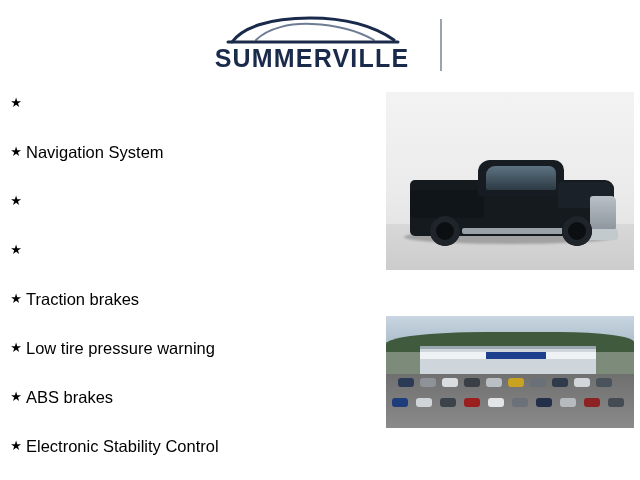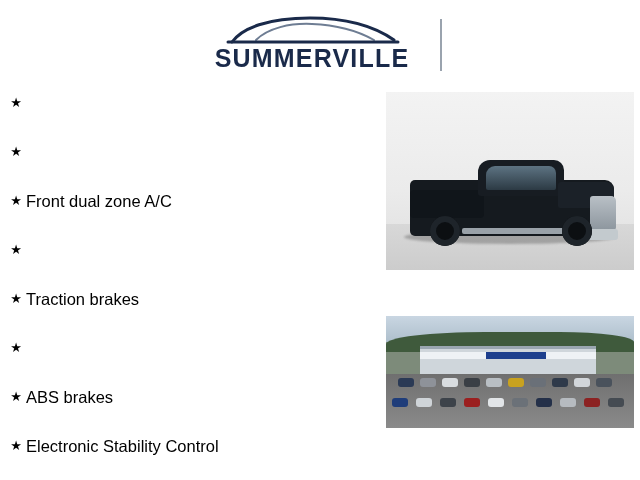--- a/index.html
+++ b/index.html
@@ -337,6 +337,7 @@
 
     <div class="feature-row">
       <span class="bullet-star">★</span>
+      <span class="feature-label">Navigation System</span>
     </div>
 
     <div class="feature-row">

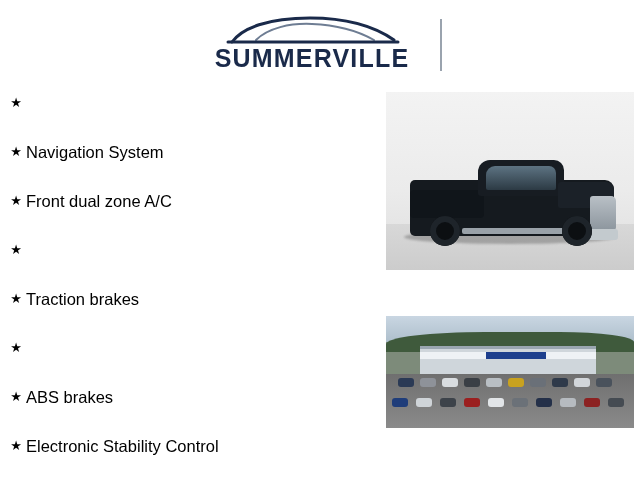--- a/index.html
+++ b/index.html
@@ -342,7 +342,6 @@
 
     <div class="feature-row">
       <span class="bullet-star">★</span>
-      <span class="feature-label">Front dual zone A/C</span>
     </div>
 
     <div class="feature-row">

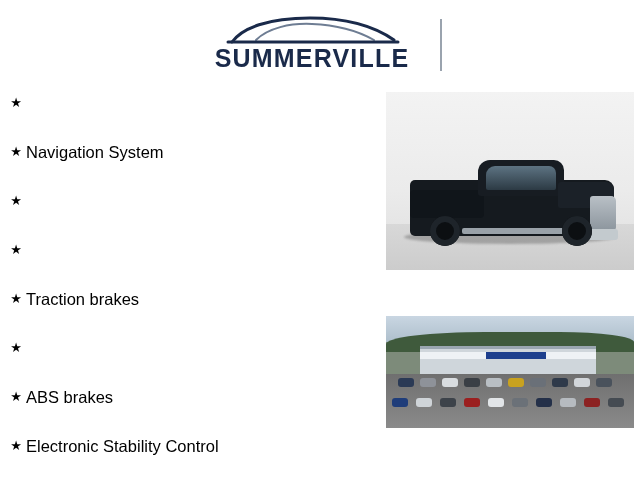--- a/index.html
+++ b/index.html
@@ -355,6 +355,7 @@
 
     <div class="feature-row">
       <span class="bullet-star">★</span>
+      <span class="feature-label">Low tire pressure warning</span>
     </div>
 
     <div class="feature-row">

